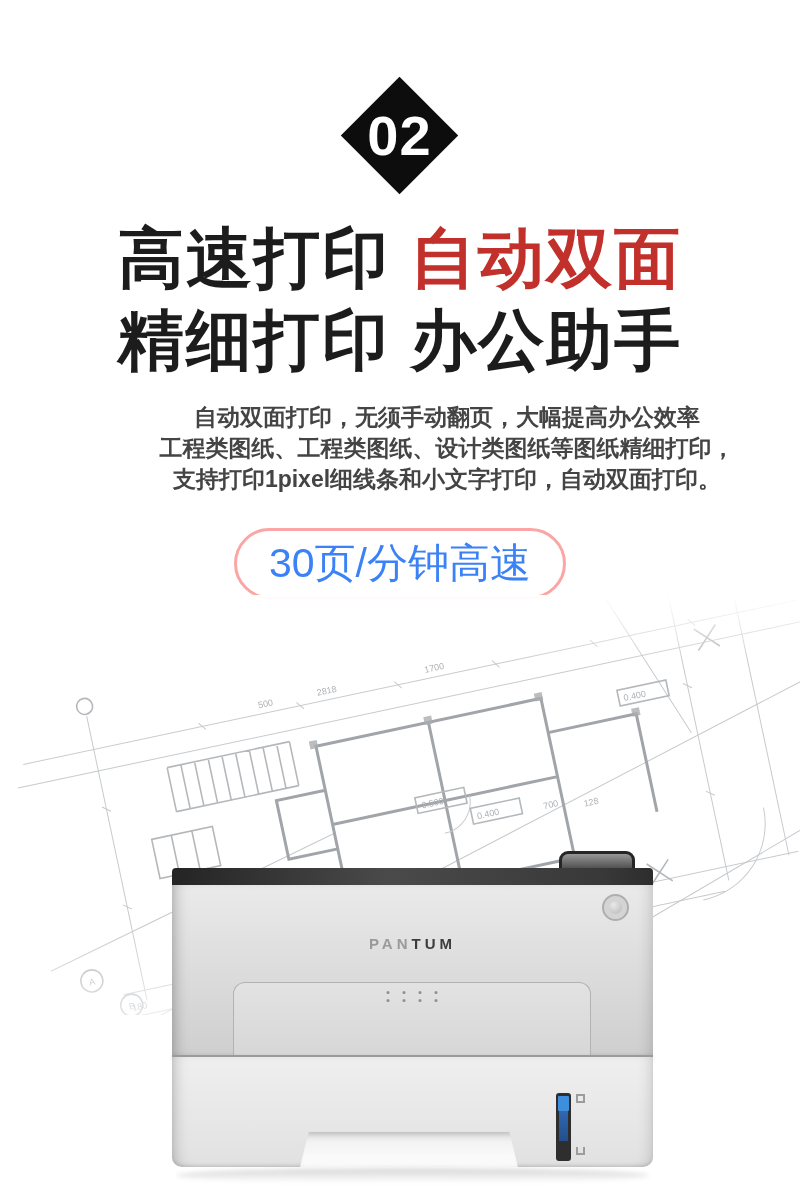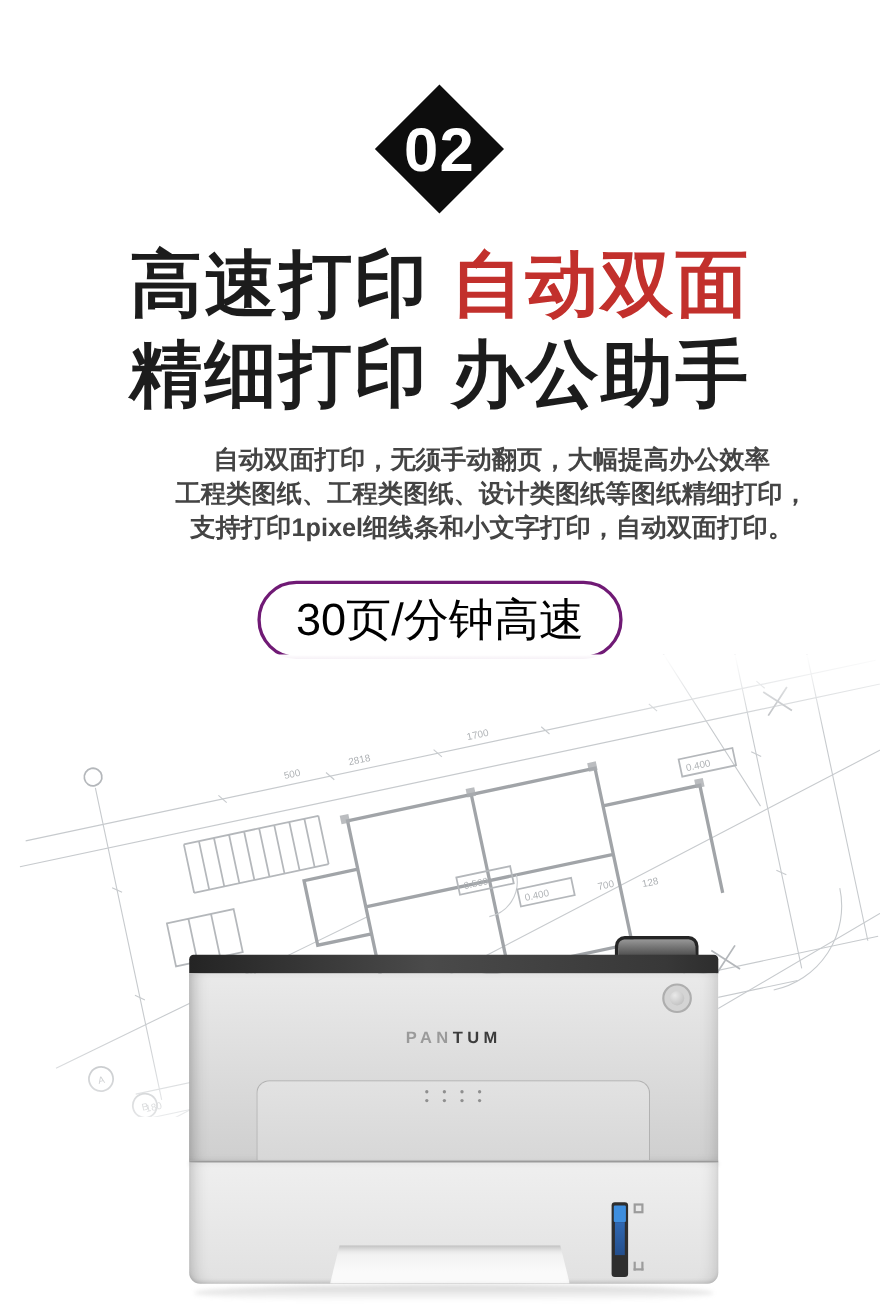--- a/index.html
+++ b/index.html
@@ -25,8 +25,8 @@
 
   
   .badges{position:absolute;left:0;top:528px;width:800px;display:flex;justify-content:center;gap:23px;}
-  .badge{height:71px;box-sizing:border-box;border:3px solid #701a75;border-radius:36px;
-         display:flex;align-items:center;padding:0 32px;font-size:41px;color:#000000;
+  .badge{height:71px;box-sizing:border-box;border:3px solid #fca5a5;border-radius:36px;
+         display:flex;align-items:center;padding:0 32px;font-size:41px;color:#3b82f6;
          background:rgba(255,255,255,0.55);white-space:nowrap;}
 
   

